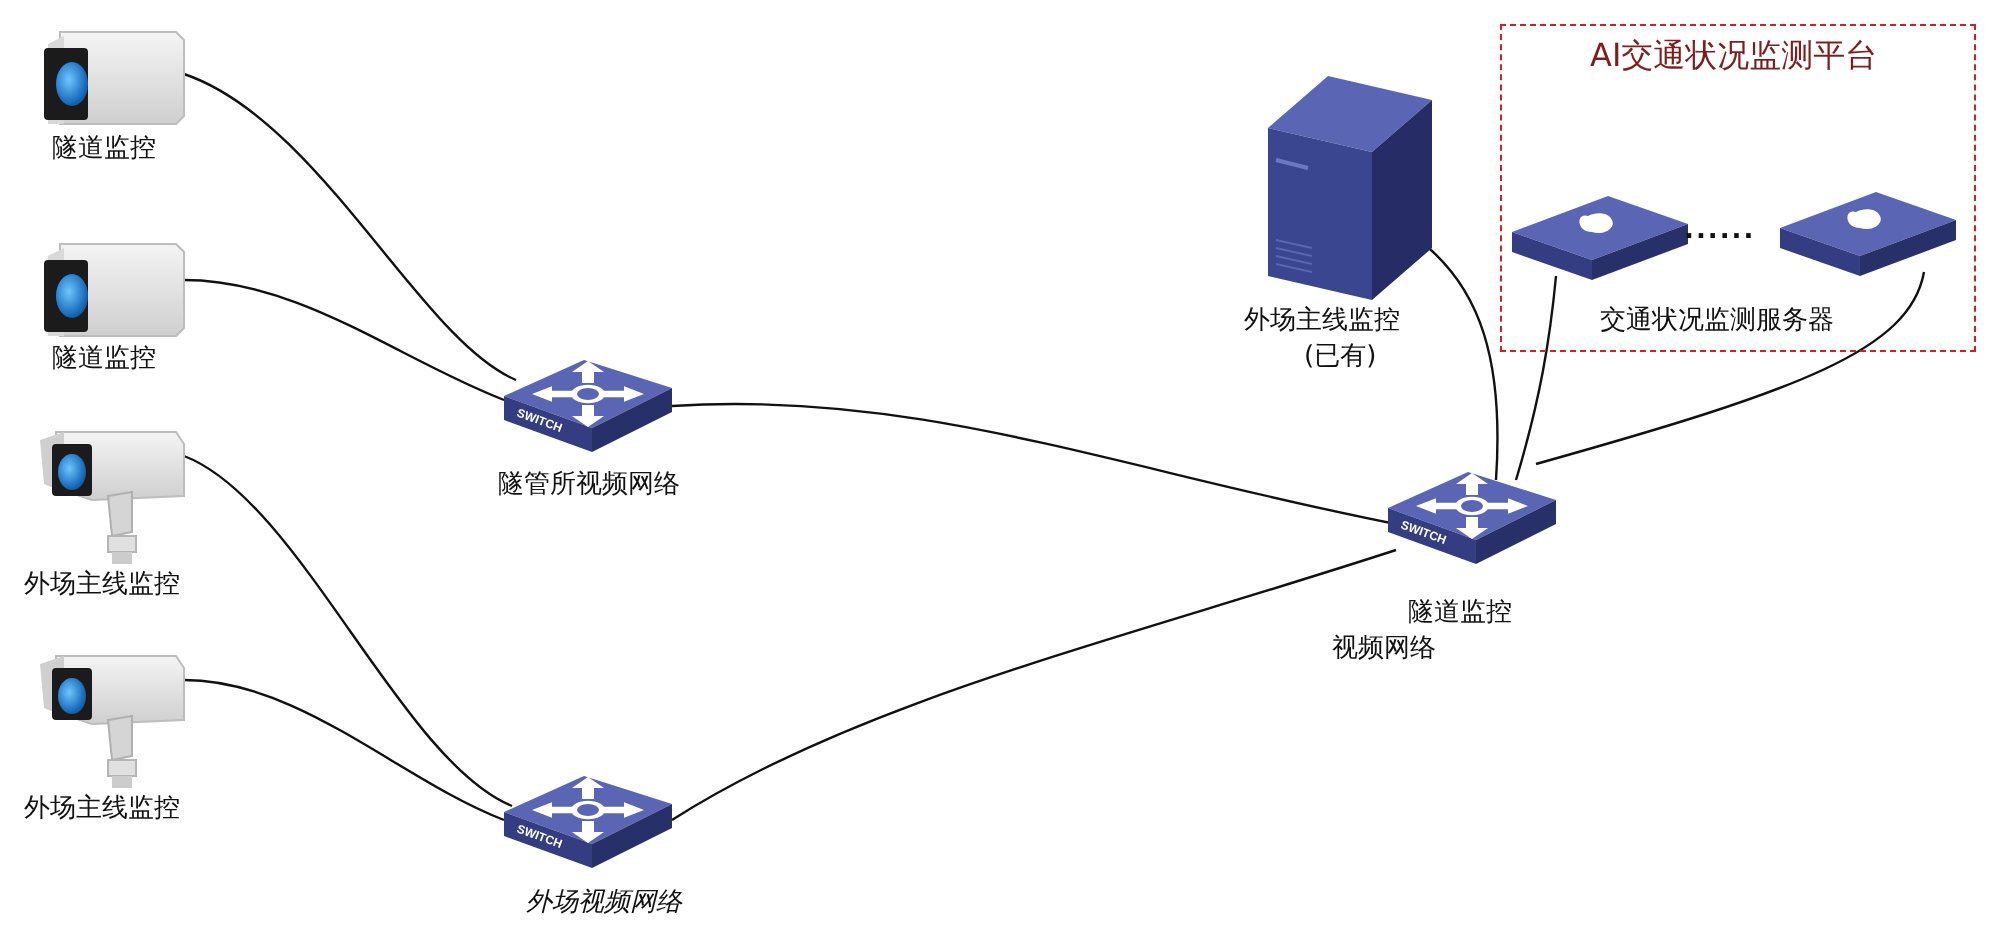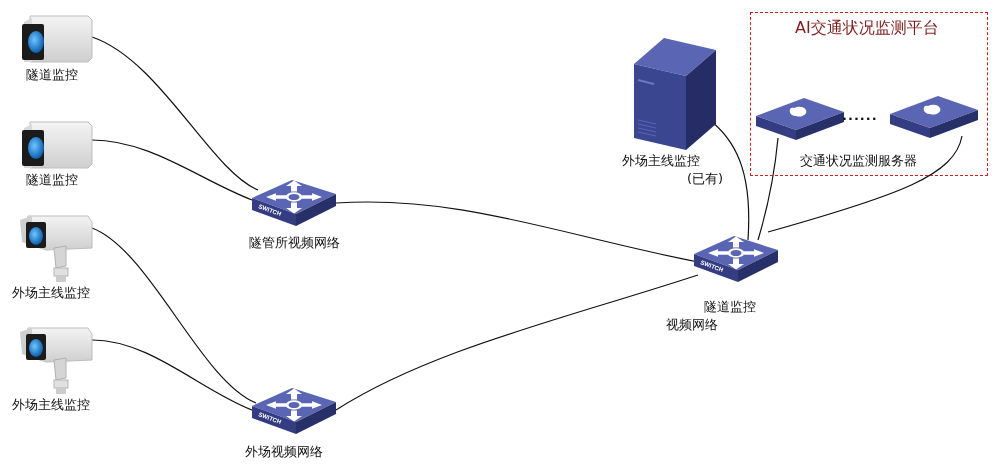--- a/index.html
+++ b/index.html
@@ -113,6 +113,6 @@
 <div class="lbl" style="left:666px;top:316px;">视频网络</div>
 
 <div class="lbl" style="left:622px;top:152px;">外场主线监控</div>
-<div class="lbl" style="left:687px;top:170px;">(已有)</div>
+<div class="lbl" style="left:652px;top:170px;">(已有)</div>
 
 </body></html>

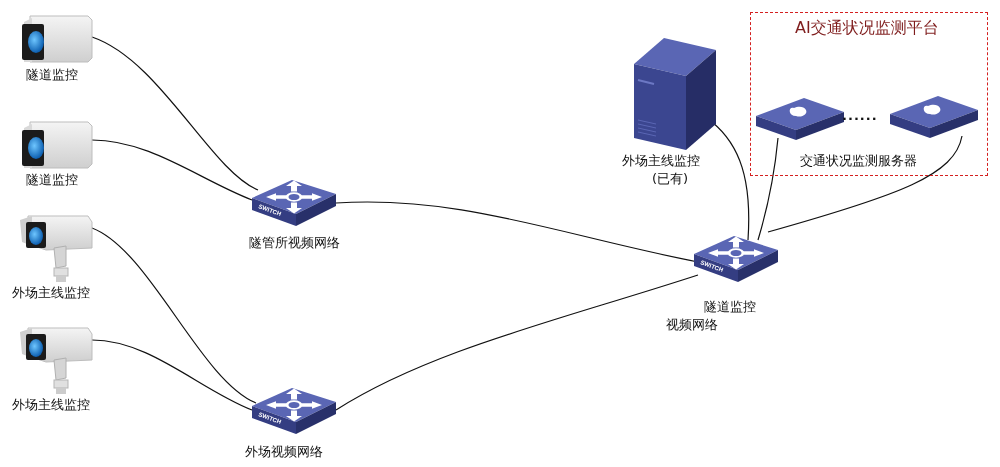--- a/index.html
+++ b/index.html
@@ -107,7 +107,7 @@
 <div class="lbl" style="left:12px;top:284px;">外场主线监控</div>
 <div class="lbl" style="left:12px;top:396px;">外场主线监控</div>
 
-<div class="lbl" style="left:249px;top:234px;">隧管所视频网络</div>
+<div class="lbl" style="left:249px;top:234px;font-family:Liberation Mono, monospace;">隧管所视频网络</div>
 <div class="lbl" style="left:245px;top:443px;">外场视频网络</div>
 <div class="lbl" style="left:704px;top:298px;">隧道监控</div>
 <div class="lbl" style="left:666px;top:316px;">视频网络</div>

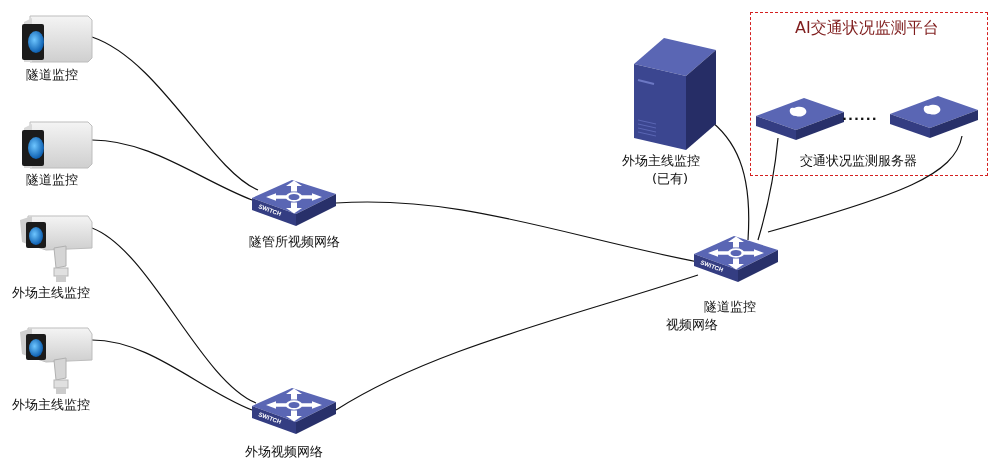--- a/index.html
+++ b/index.html
@@ -108,7 +108,7 @@
 <div class="lbl" style="left:12px;top:396px;">外场主线监控</div>
 
 <div class="lbl" style="left:249px;top:234px;font-family:Liberation Mono, monospace;">隧管所视频网络</div>
-<div class="lbl" style="left:245px;top:443px;">外场视频网络</div>
+<div class="lbl" style="left:263px;top:443px;font-style:italic;">外场视频网络</div>
 <div class="lbl" style="left:704px;top:298px;">隧道监控</div>
 <div class="lbl" style="left:666px;top:316px;">视频网络</div>
 

